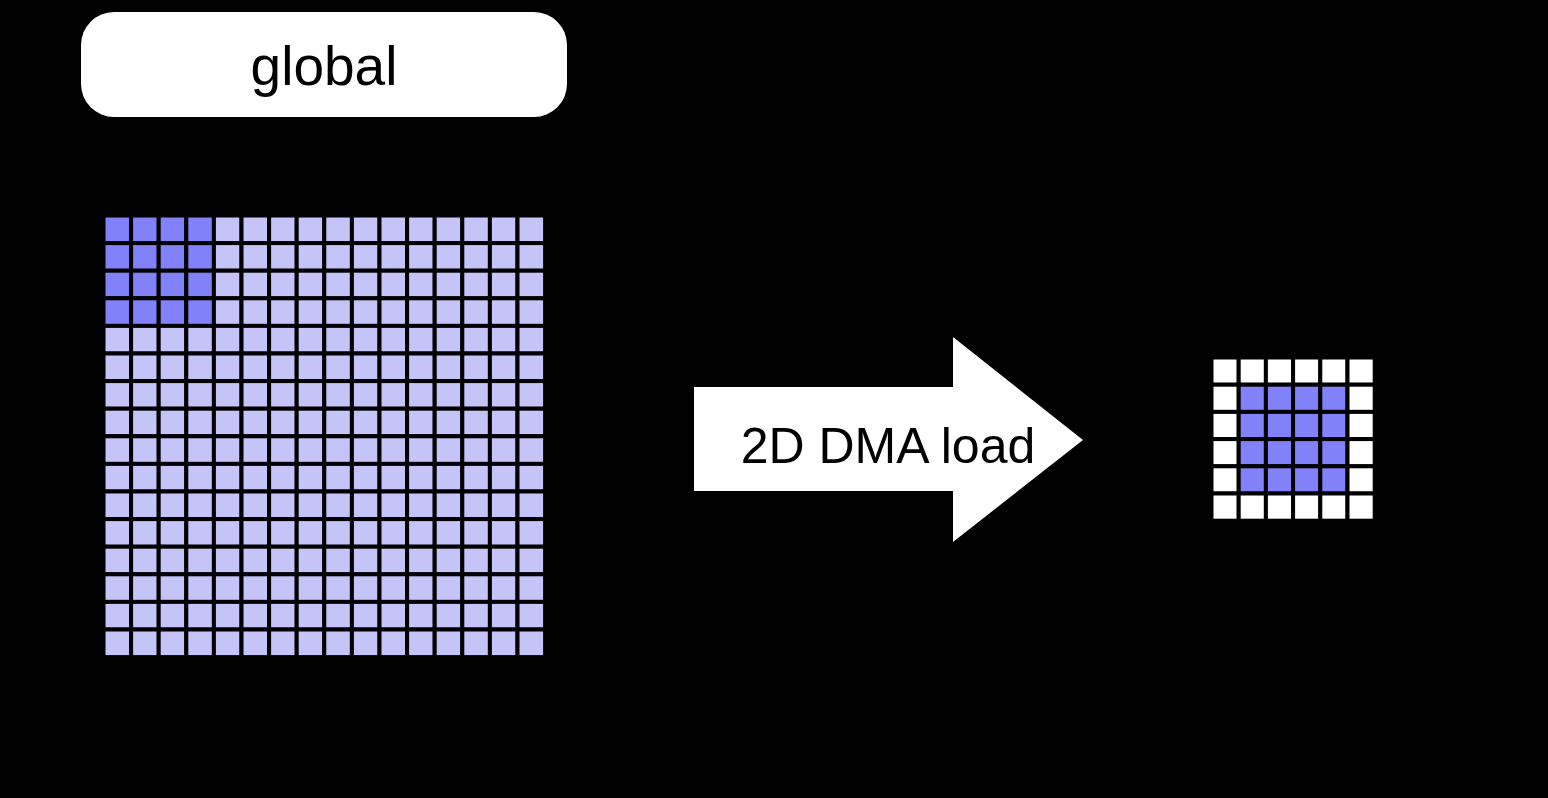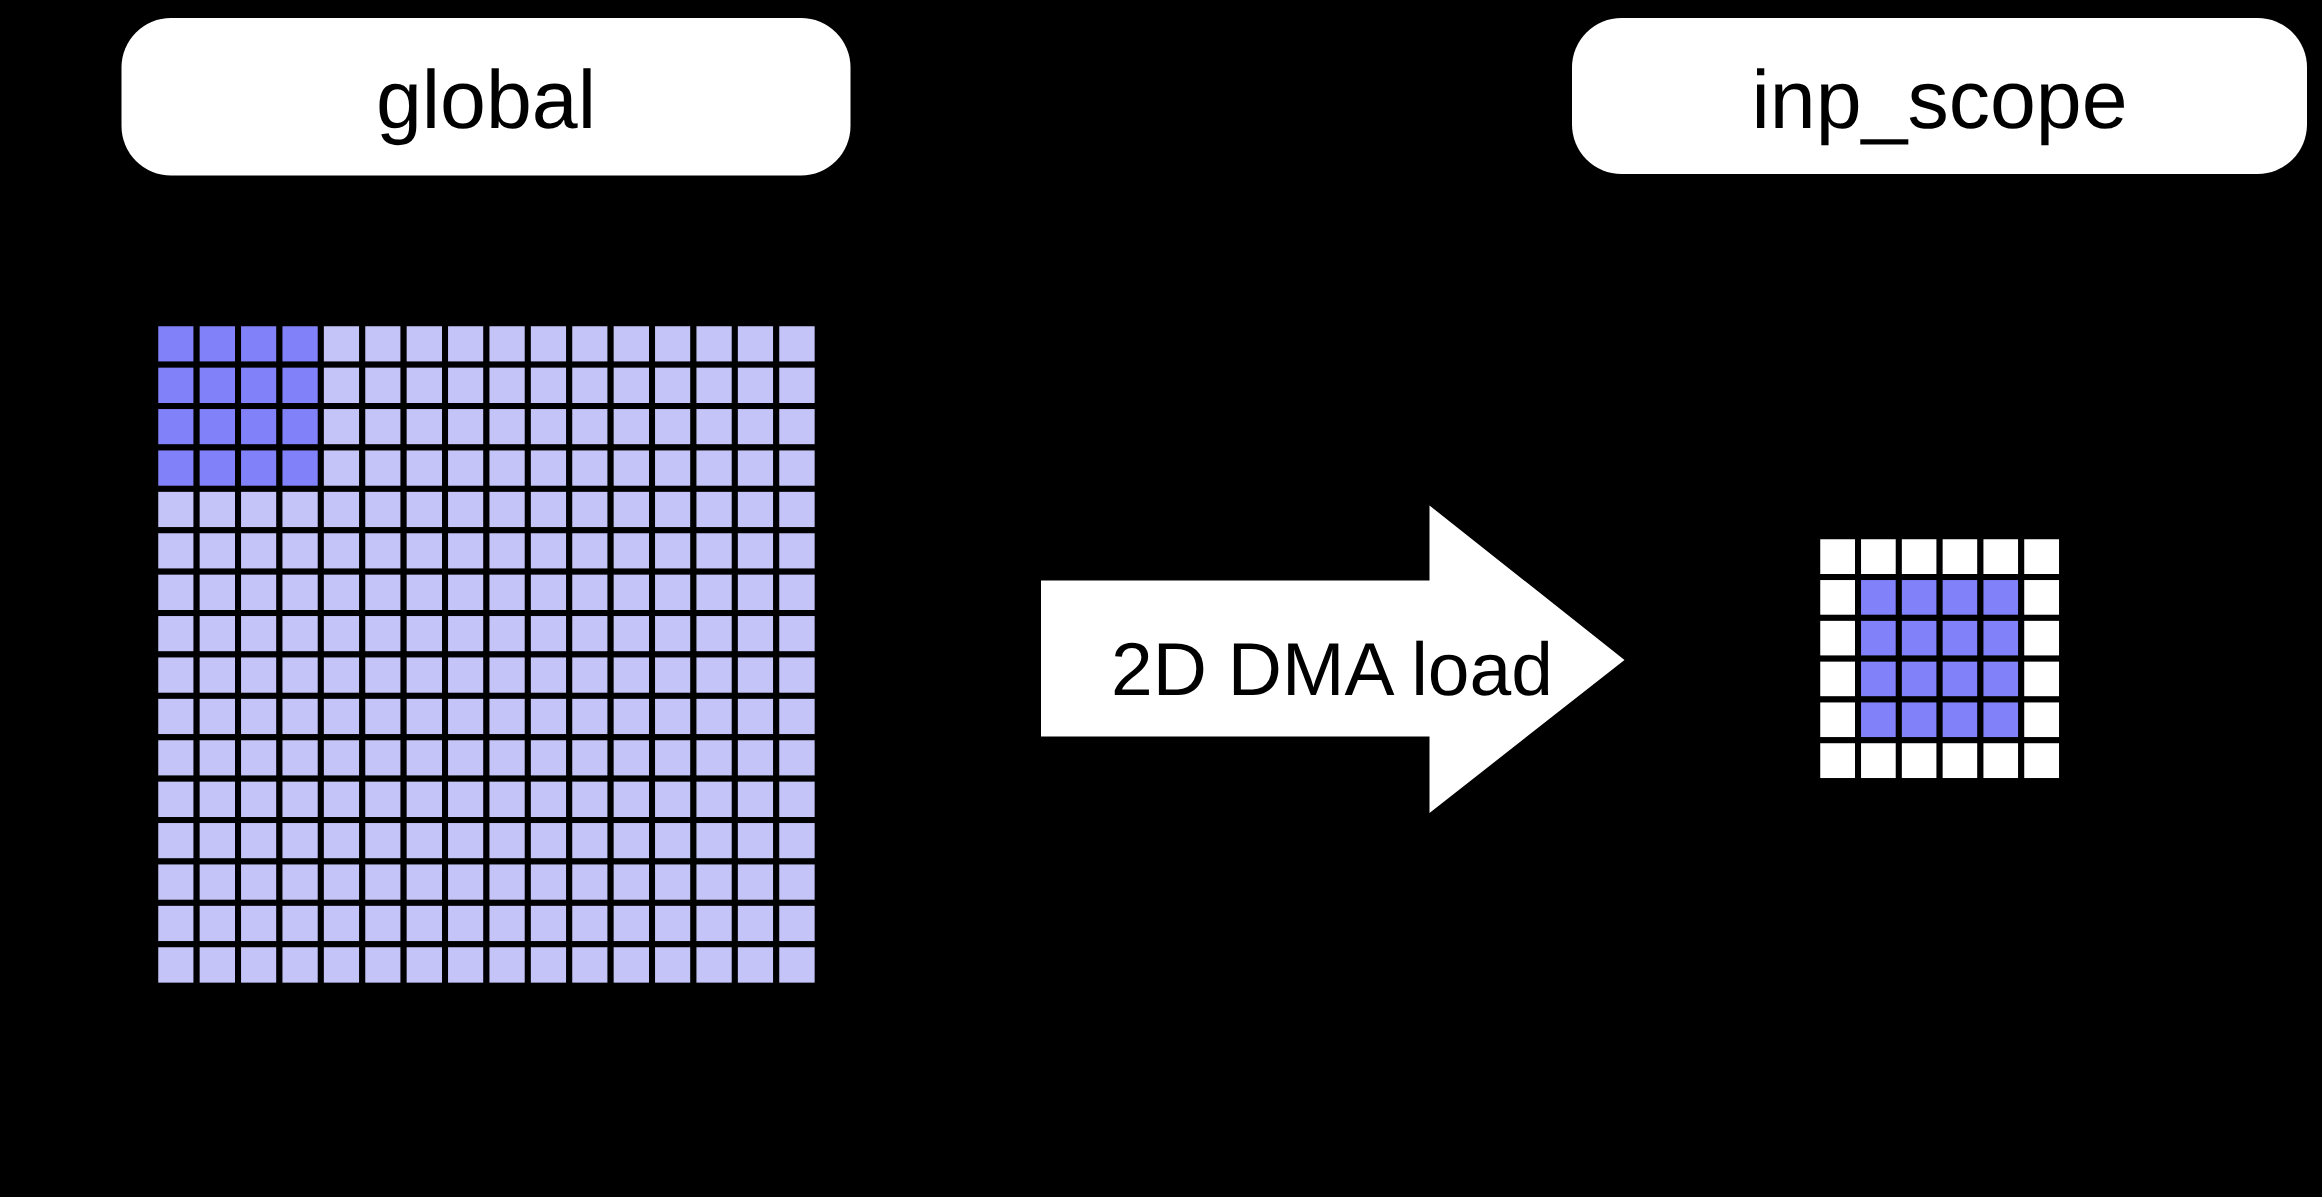--- a/index.html
+++ b/index.html
@@ -75,9 +75,6 @@
     <span>global</span>
   </div>
 
-  <div class="badge badge-inp">
-    <span>inp_scope</span>
-  </div>
 
   <svg id="global-grid" class="grid-svg" xmlns="http://www.w3.org/2000/svg" width="446.6" height="446.6" viewBox="0 0 446.6 446.6">
       <rect x="2.5" y="2.5" width="27.6" height="27.6" fill="#8181fa" stroke="#000000" stroke-width="4"></rect>

